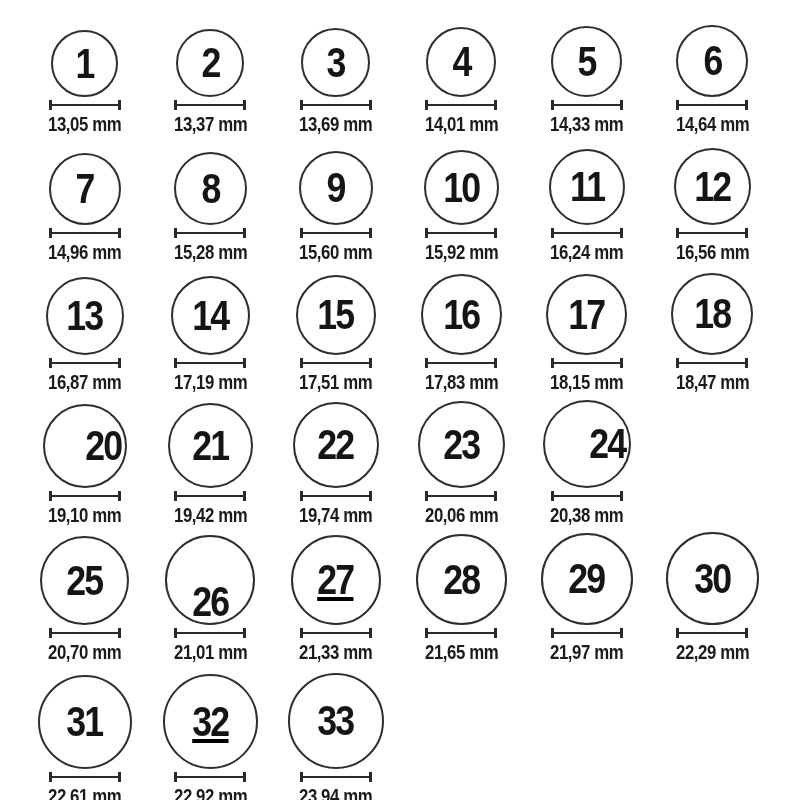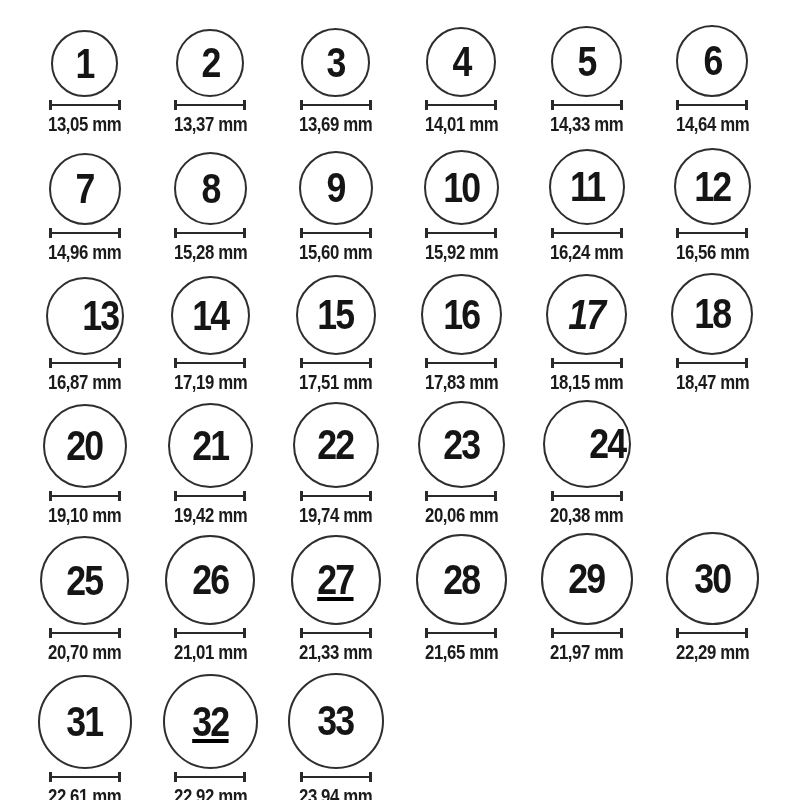--- a/index.html
+++ b/index.html
@@ -199,7 +199,7 @@
       </div>
       <div class="row">
         <div class="cell">
-          <div class="circle" style="width: 78px; height: 78px; justify-content: flex-end;">
+          <div class="circle" style="width: 78px; height: 78px;">
             <span class="num">13</span>
           </div>
           <div class="measure">

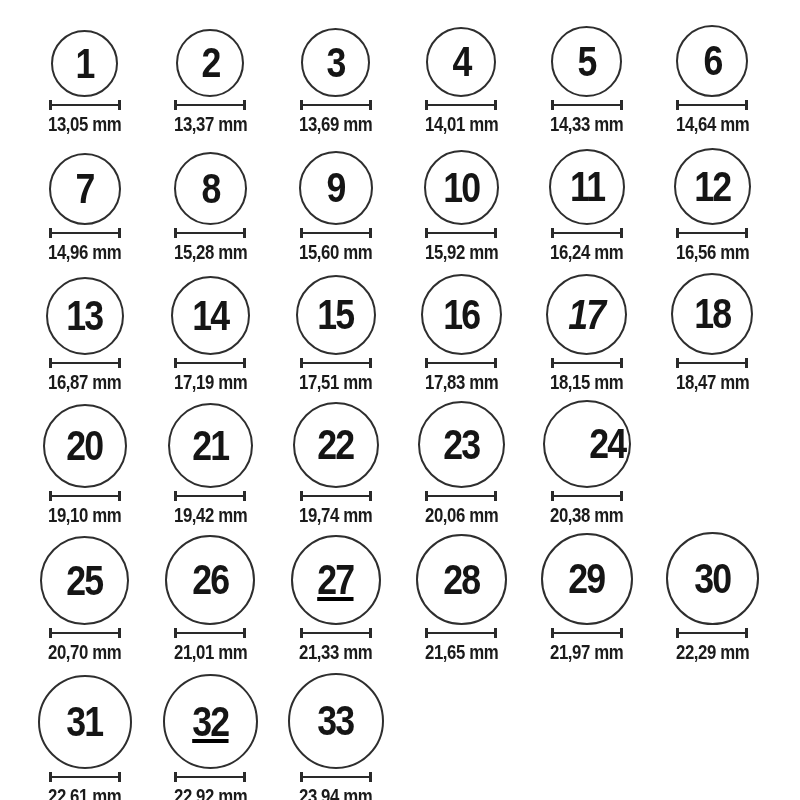--- a/index.html
+++ b/index.html
@@ -235,7 +235,7 @@
           <div class="label">17,83 mm</div>
         </div>
         <div class="cell">
-          <div class="circle" style="width: 81px; height: 81px; font-style: italic;">
+          <div class="circle" style="width: 81px; height: 81px;">
             <span class="num">17</span>
           </div>
           <div class="measure">

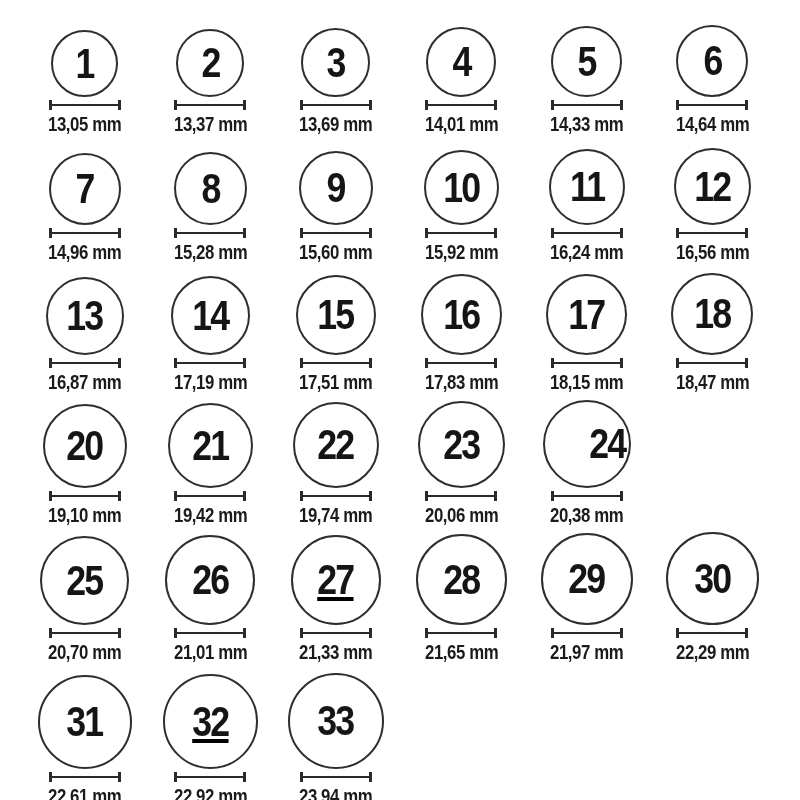--- a/index.html
+++ b/index.html
@@ -255,7 +255,7 @@
       </div>
       <div class="row">
         <div class="cell">
-          <div class="circle" style="width: 84px; height: 84px;">
+          <div class="circle" style="width: 84px; height: 84px; justify-content: flex-end;">
             <span class="num">20</span>
           </div>
           <div class="measure">

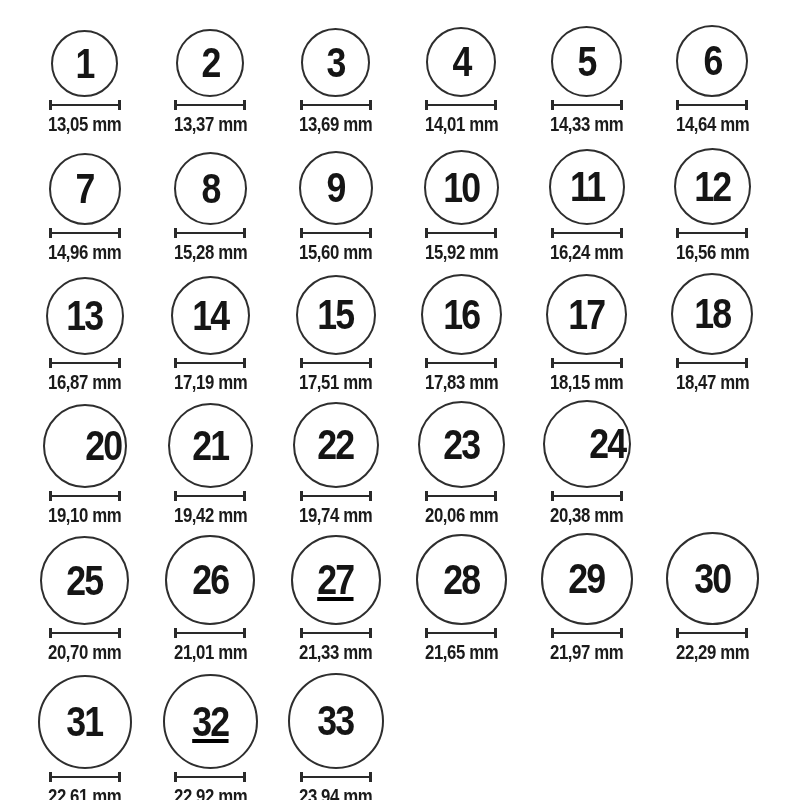--- a/index.html
+++ b/index.html
@@ -311,7 +311,7 @@
           <div class="label">20,70 mm</div>
         </div>
         <div class="cell">
-          <div class="circle" style="width: 90px; height: 90px;">
+          <div class="circle" style="width: 90px; height: 90px; align-items: flex-end;">
             <span class="num">26</span>
           </div>
           <div class="measure">

